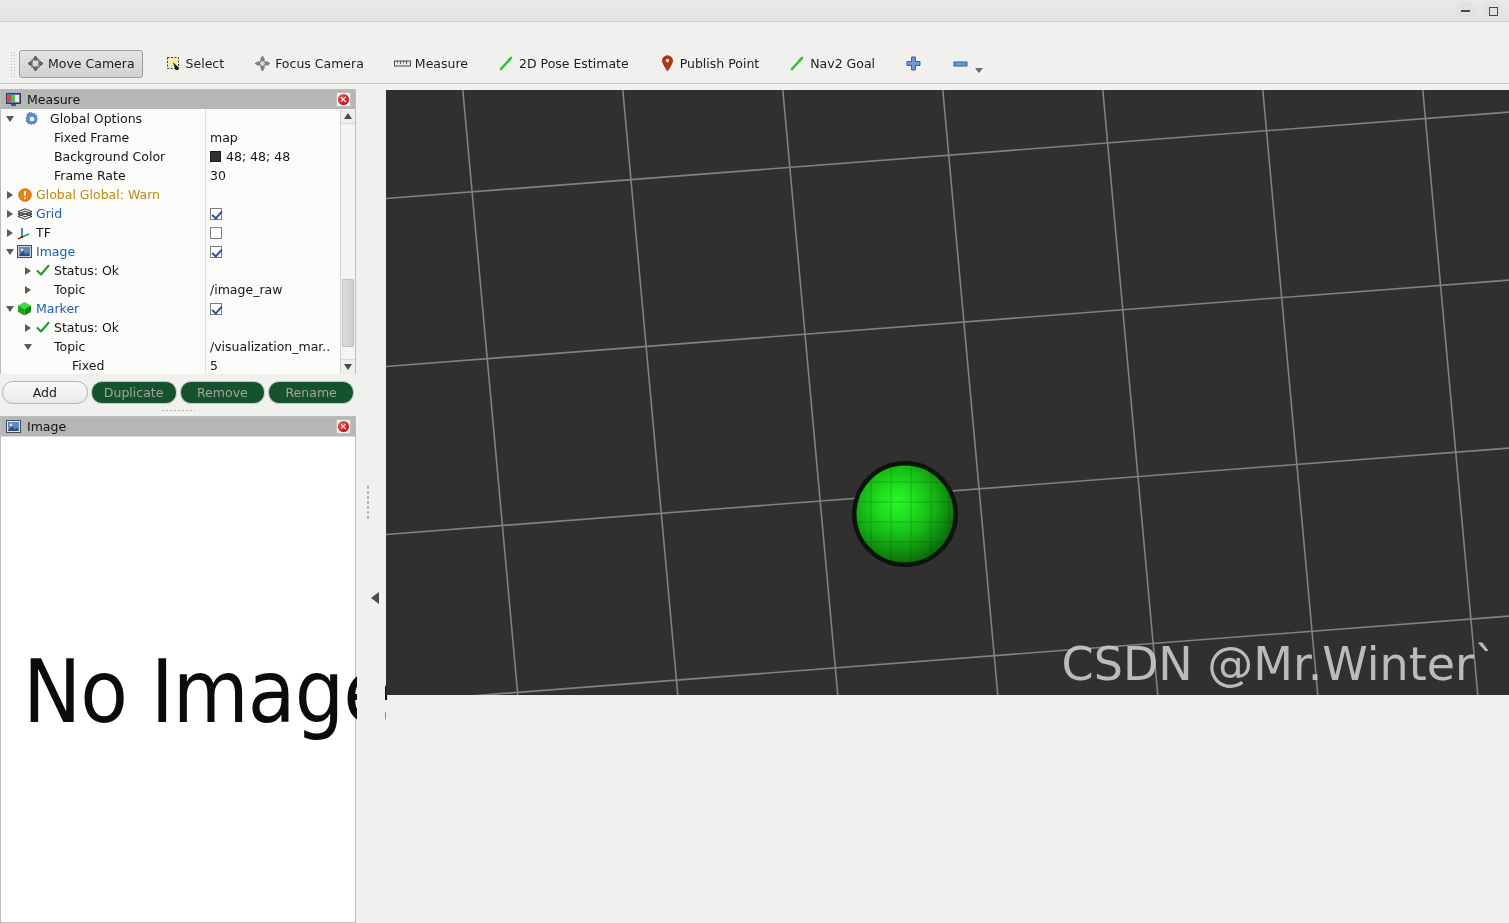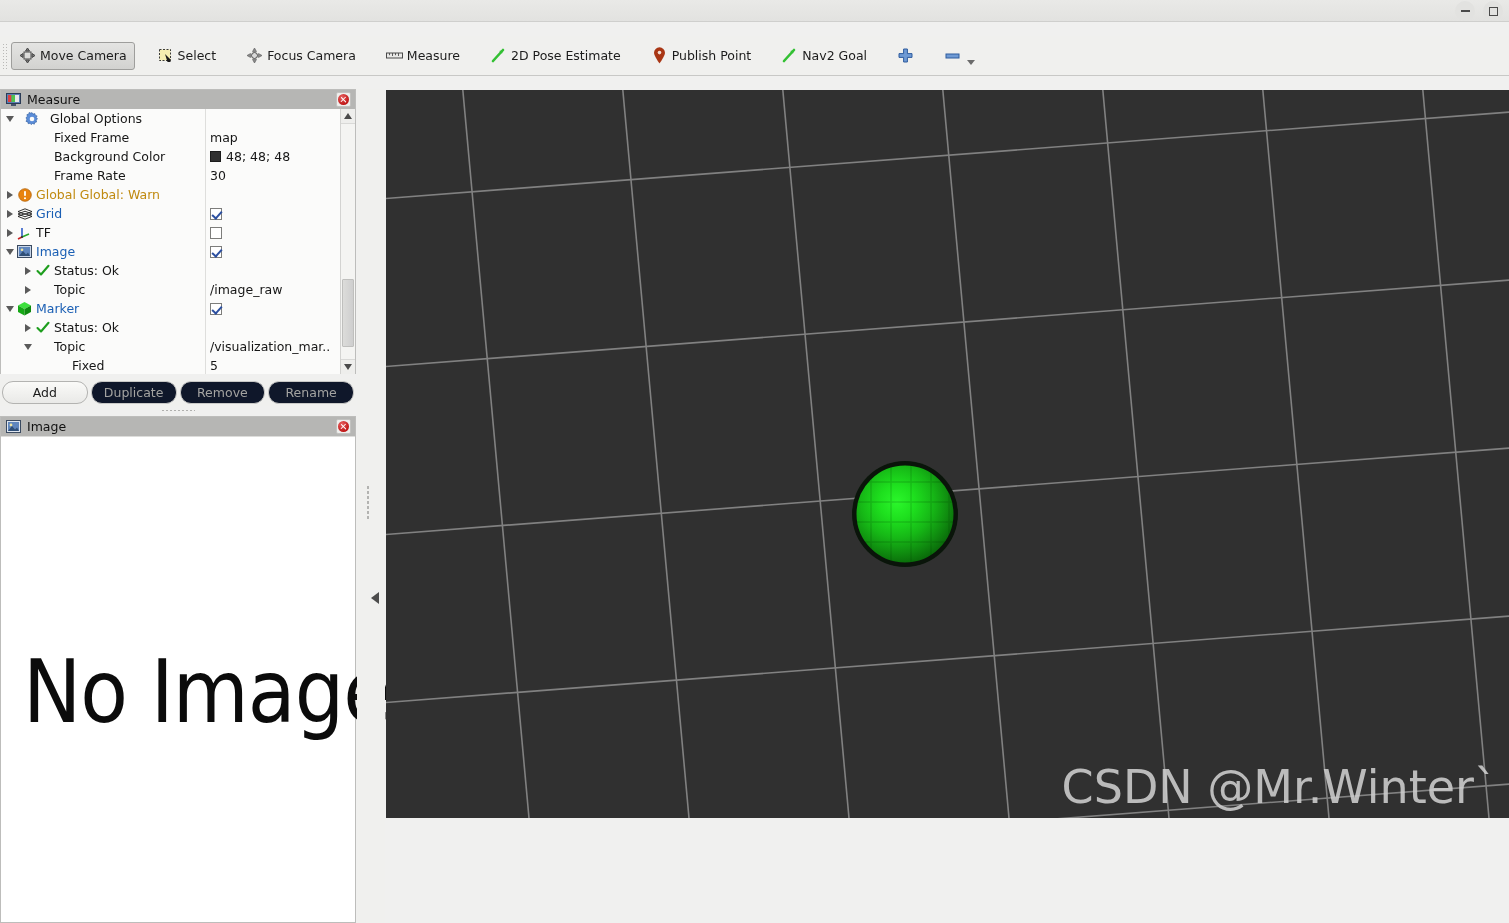--- a/index.html
+++ b/index.html
@@ -56,11 +56,11 @@
 
   
   .toolbar {
-    position: absolute; left: 0; top: 36px; width: 1509px; height: 40px;
+    position: absolute; left: 0; top: 44px; width: 1509px; height: 40px;
     background: #f0f0ee;
     border-bottom: 1px solid #c8c8c6;
     display: flex; align-items: center;
-    padding-left: 2px;
+    padding-left: 10px;
   }
   .tool-grip {
     width: 7px; height: 26px; margin-right: 2px;

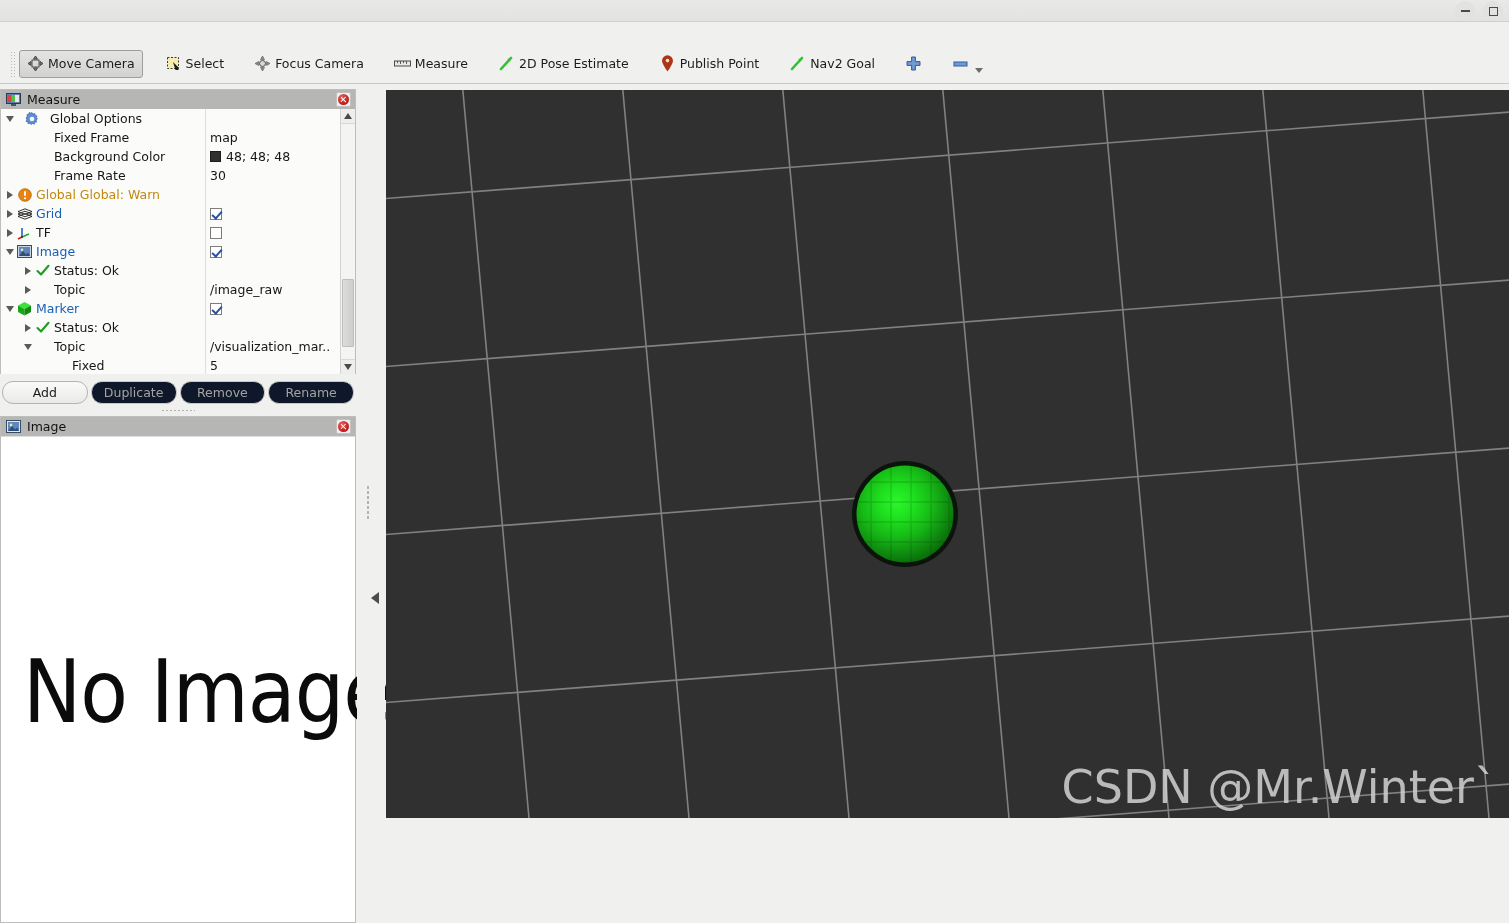--- a/index.html
+++ b/index.html
@@ -198,7 +198,7 @@
     display: flex; align-items: center; justify-content: center;
     cursor: default;
   }
-  .pbtn.disabled { color: #a3a3a1; background: #0f172a; border-color: #c9c9c7; }
+  .pbtn.disabled { color: #a3a3a1; background: #14532d; border-color: #c9c9c7; }
 
   .split-dots {
     position: absolute; left: 0; top: 406px; width: 356px; height: 8px;

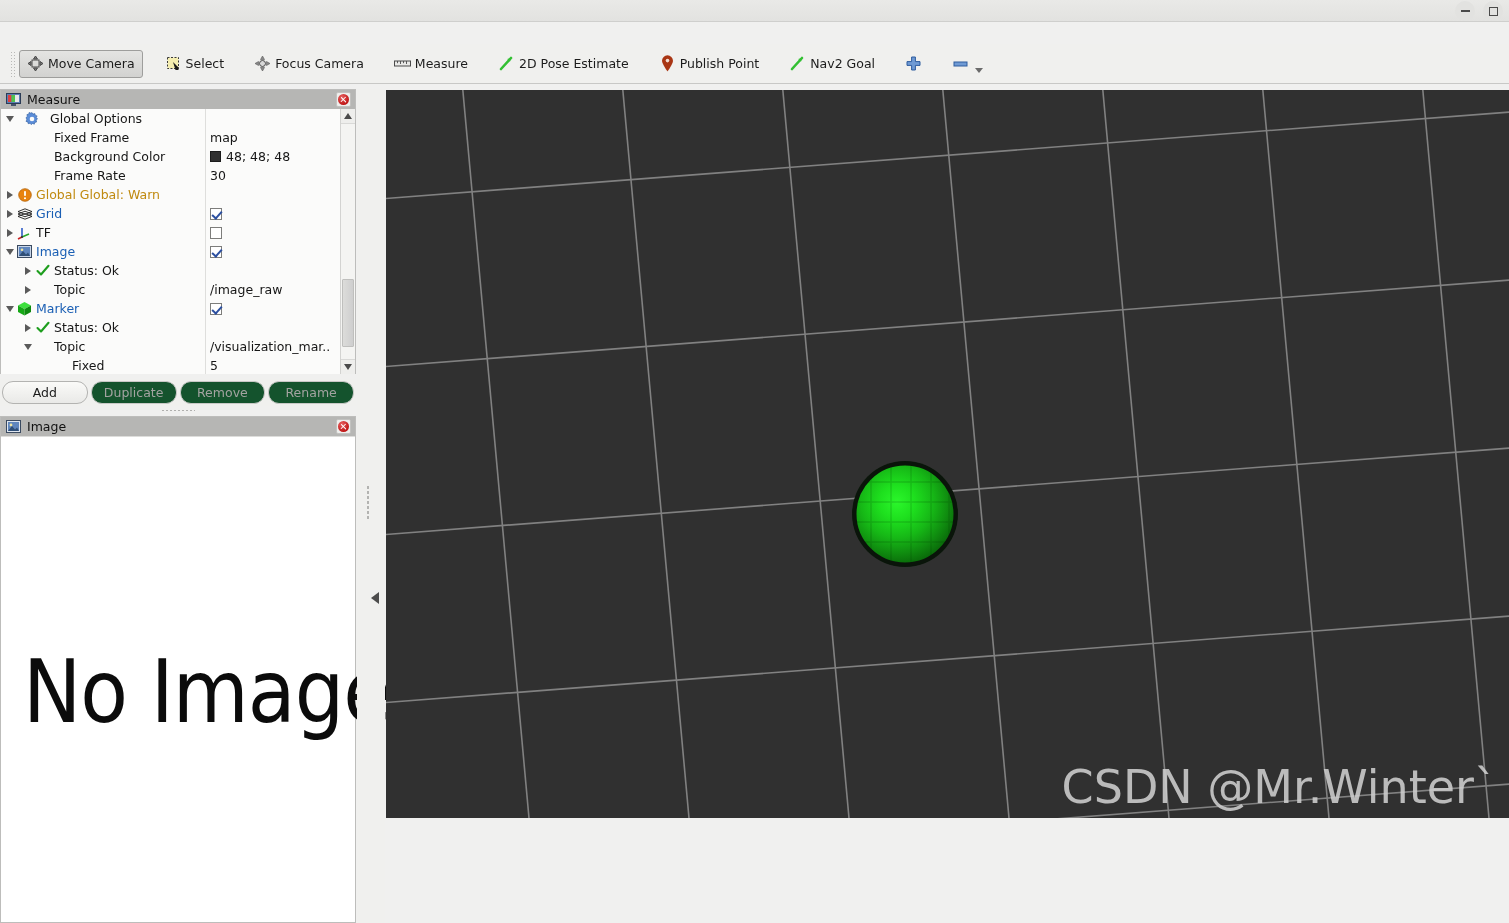--- a/index.html
+++ b/index.html
@@ -254,7 +254,7 @@
   
   #render-view {
     position: absolute; left: 386px; top: 90px;
-    width: 1123px; height: 728px;
+    width: 1123px; height: 605px;
     background: #303030;
     overflow: hidden;
   }

